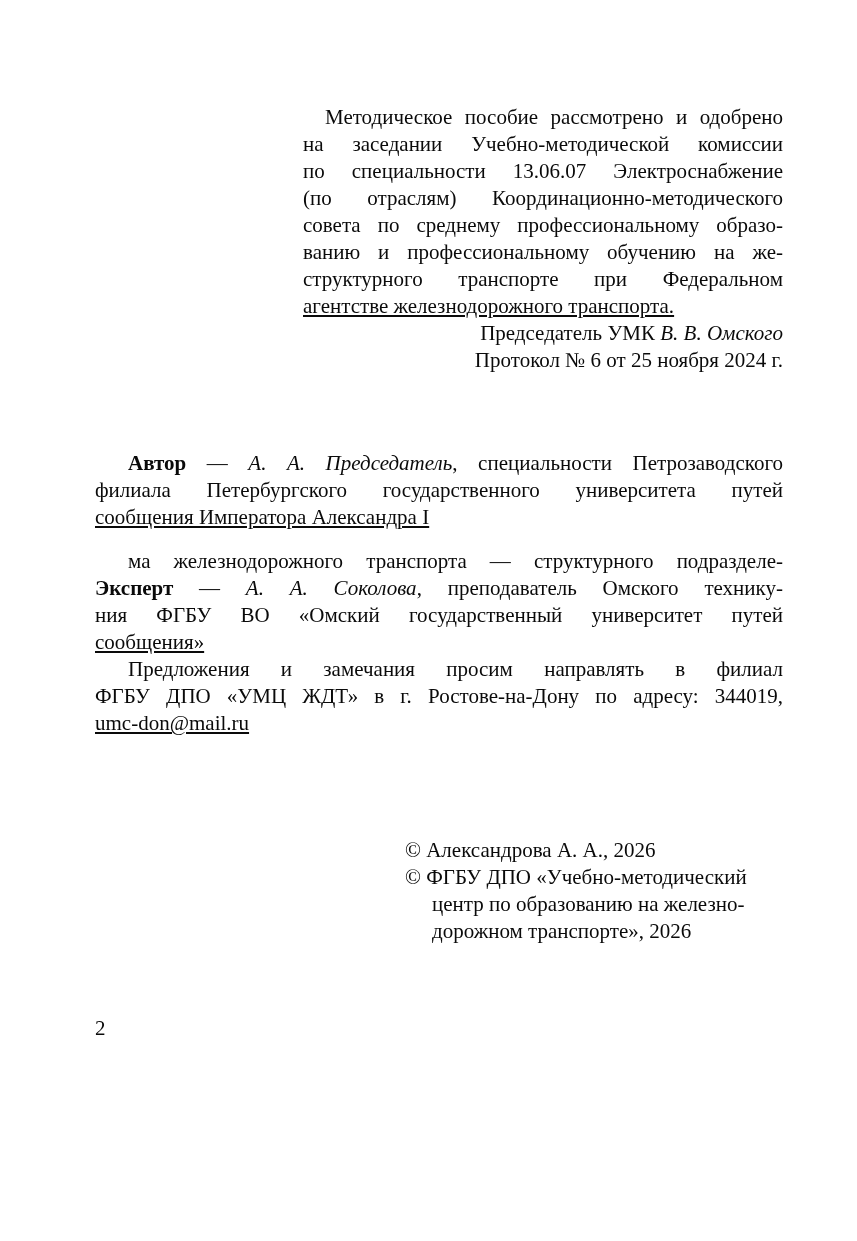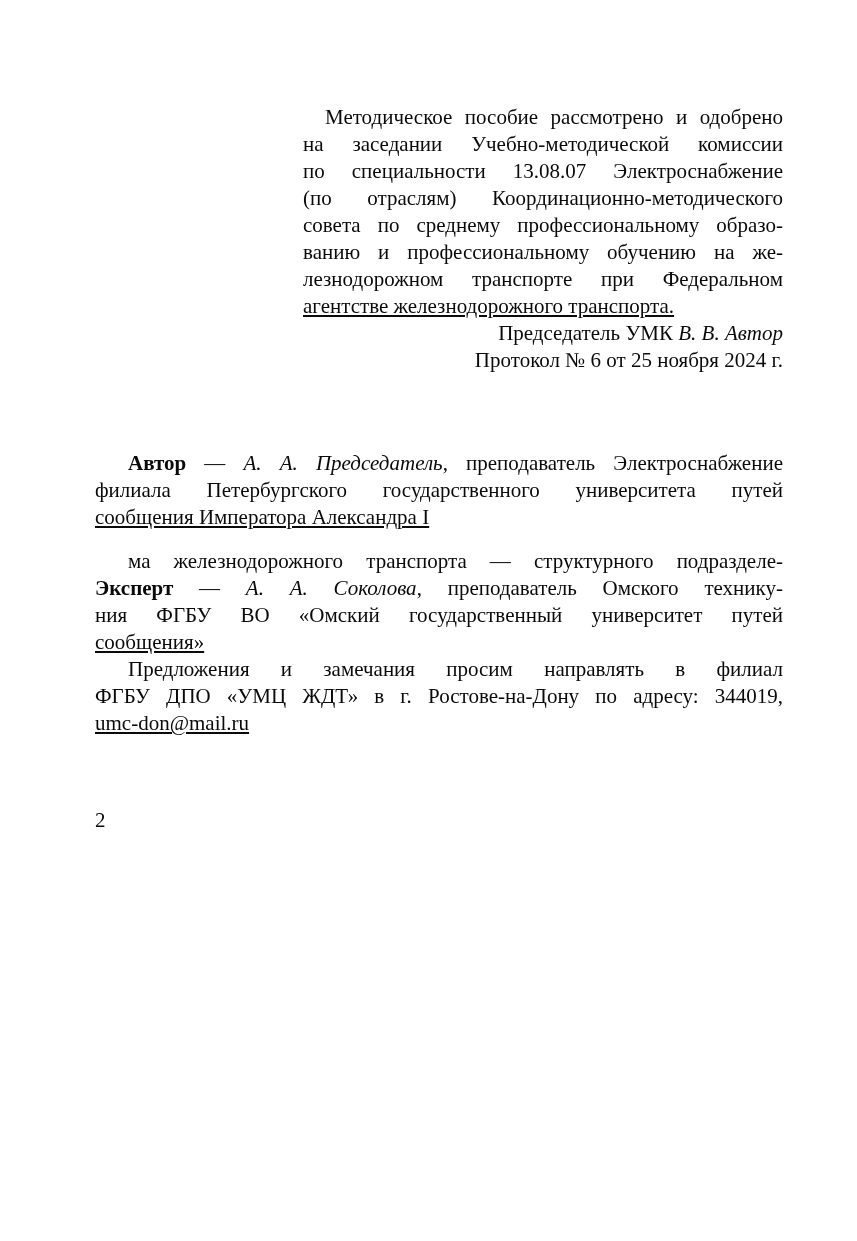--- a/index.html
+++ b/index.html
@@ -61,7 +61,7 @@
   <div class="approval justify indent-sm">
       <div class="tline">Методическое пособие рассмотрено и одобрено</div>
       <div class="tline">на заседании Учебно-методической комиссии</div>
-      <div class="tline">по специальности 13.08.07 Электроснабжение</div>
+      <div class="tline">по специальности 13.06.07 Электроснабжение</div>
       <div class="tline">(по отраслям) Координационно-методического</div>
       <div class="tline">совета по среднему профессиональному образо-</div>
       <div class="tline">ванию и профессиональному обучению на же-</div>

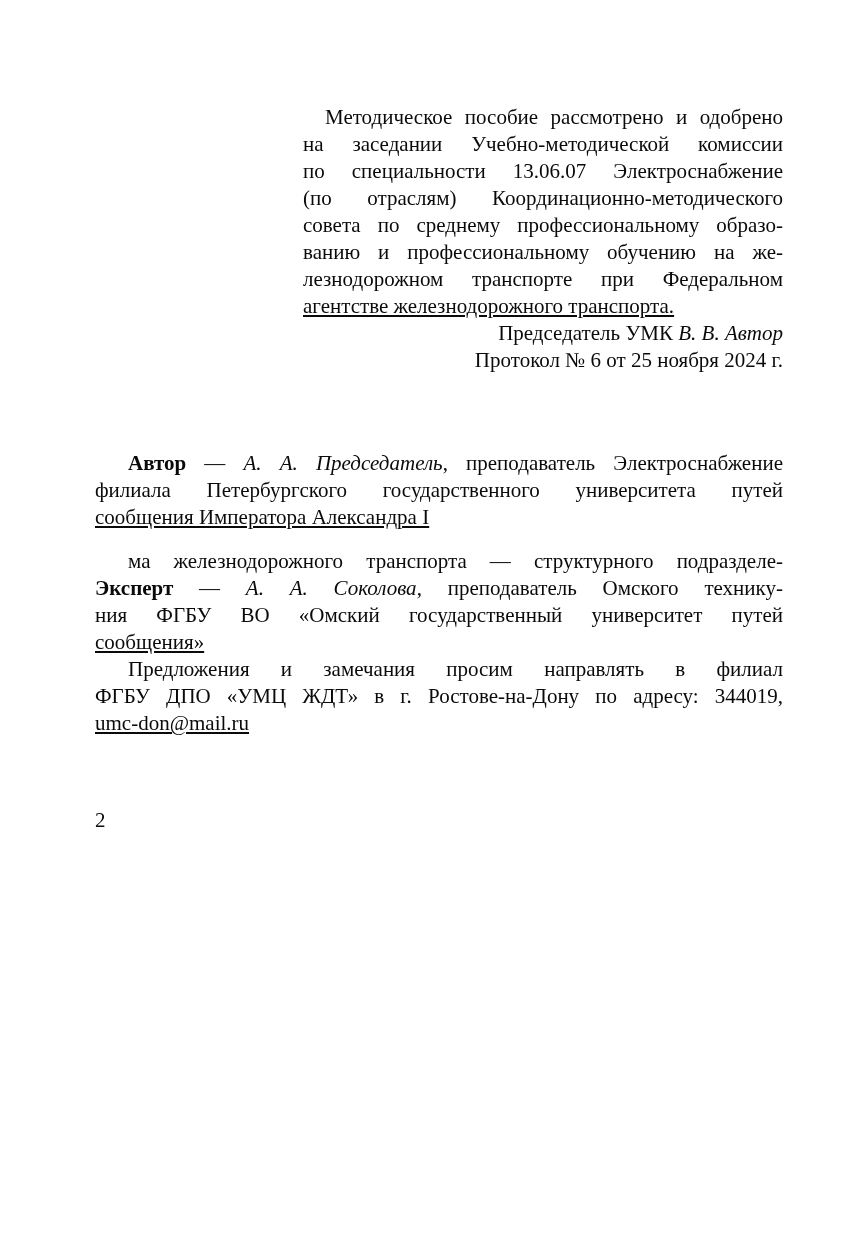--- a/index.html
+++ b/index.html
@@ -65,7 +65,7 @@
       <div class="tline">(по отраслям) Координационно-методического</div>
       <div class="tline">совета по среднему профессиональному образо-</div>
       <div class="tline">ванию и профессиональному обучению на же-</div>
-      <div class="tline">лезнодорожном транспорте при Федеральном</div>
+      <div class="tline">структурного транспорте при Федеральном</div>
       <div class="tline">агентстве железнодорожного транспорта.</div>
     </div>
 

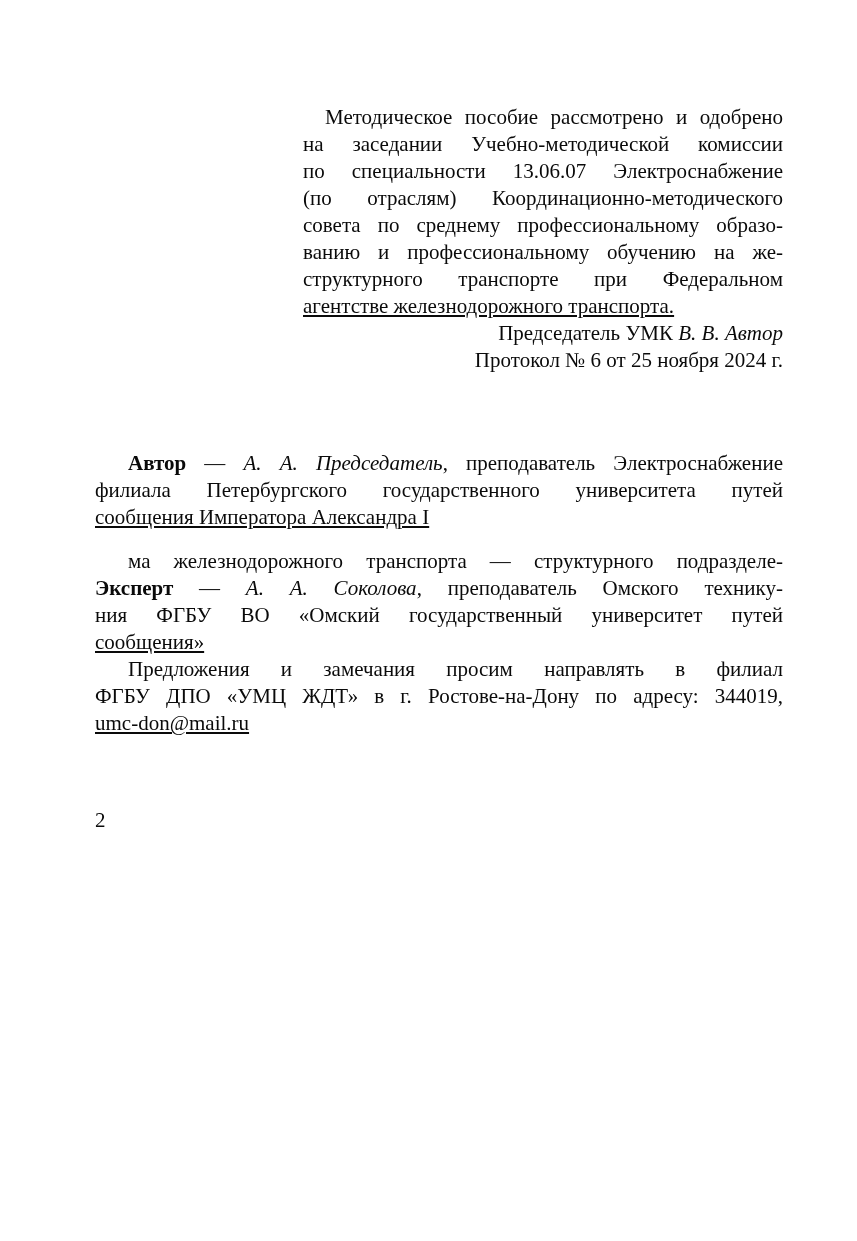--- a/index.html
+++ b/index.html
@@ -70,7 +70,7 @@
     </div>
 
   <div class="signature">
-      <div class="tline"><span>Председатель УМК </span><span class="i">В. В. Автор</span></div>
+      <div class="tline"><span>Председатель УМК </span><span class="i">В. В. Омского</span></div>
       <div class="tline">Протокол № 6 от 25 ноября 2024 г.</div>
     </div>
 

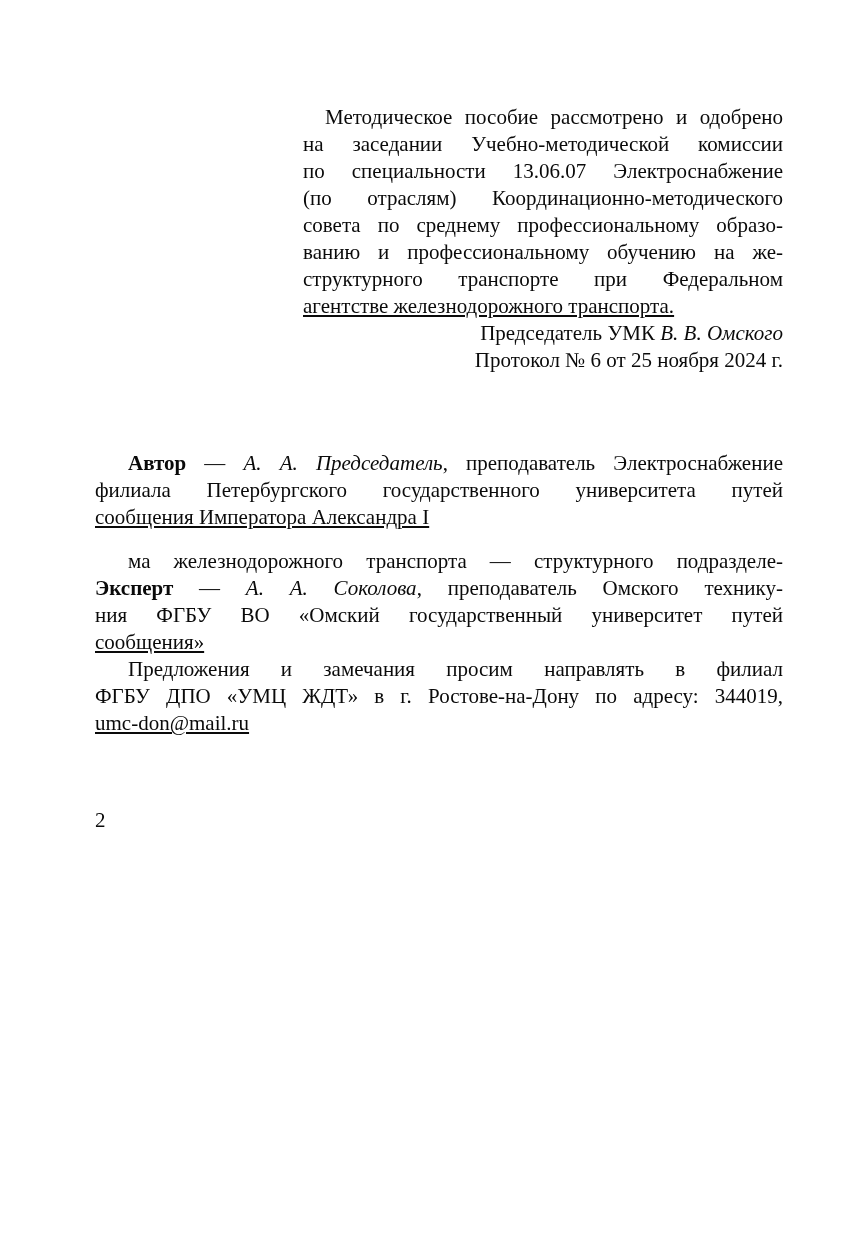--- a/index.html
+++ b/index.html
@@ -75,7 +75,7 @@
     </div>
 
   <div class="author justify indent-lg">
-      <div class="tline"><span class="b">Автор</span><span> — </span><span class="i">А. А. Председатель</span><span>, преподаватель Электроснабжение</span></div>
+      <div class="tline"><span class="b">Автор</span><span> — </span><span class="i">А. А. Председатель</span><span>, специальности Петрозаводского</span></div>
       <div class="tline">филиала Петербургского государственного университета путей</div>
       <div class="tline">сообщения Императора Александра I</div>
     </div>

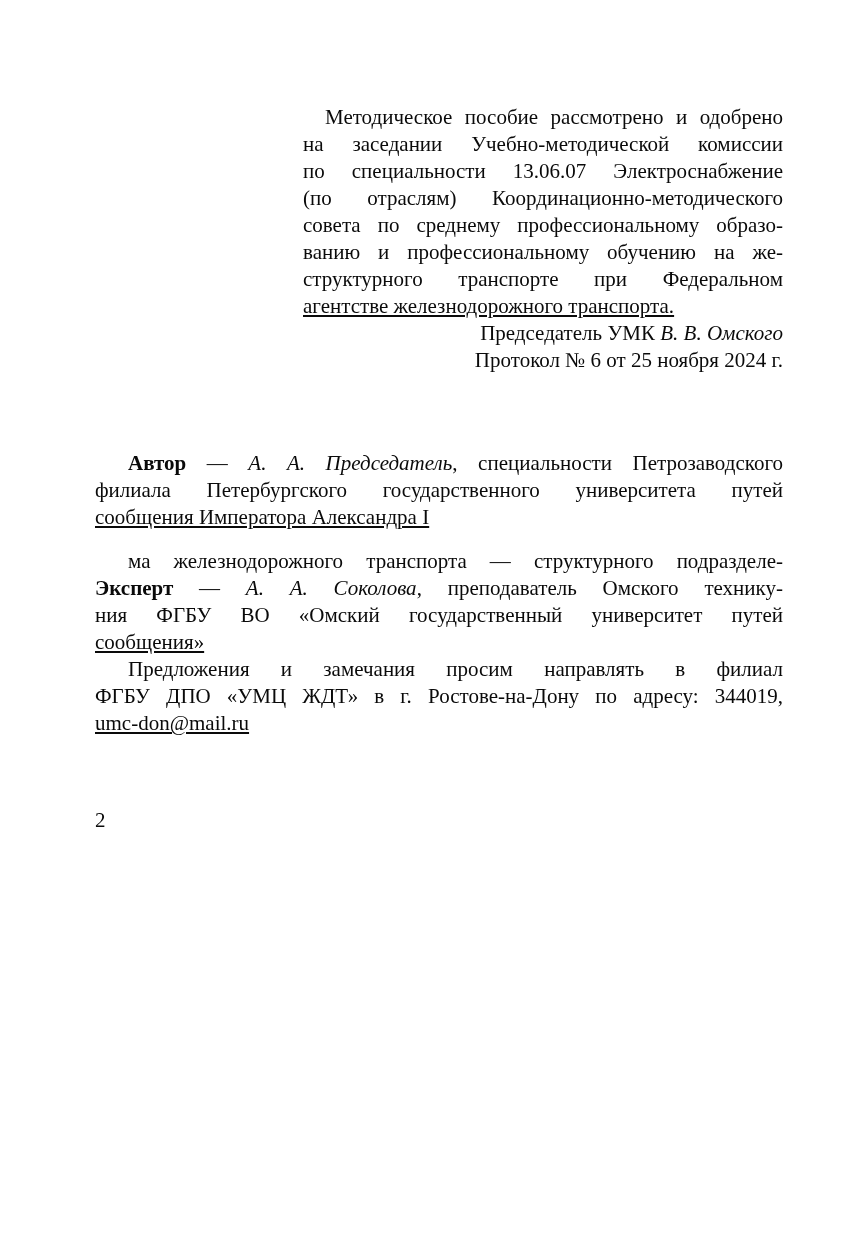--- a/index.html
+++ b/index.html
@@ -93,6 +93,12 @@
       <div class="tline">umc-don@mail.ru</div>
     </div>
 
+  <div class="copyright">
+      <div class="tline">© Александрова А. А., 2026</div>
+      <div class="tline">© ФГБУ ДПО «Учебно-методический</div>
+      <div class="tline">центр по образованию на железно-</div>
+      <div class="tline">дорожном транспорте», 2026</div>
+    </div>
 
   <div class="pagenum">2</div>
 

